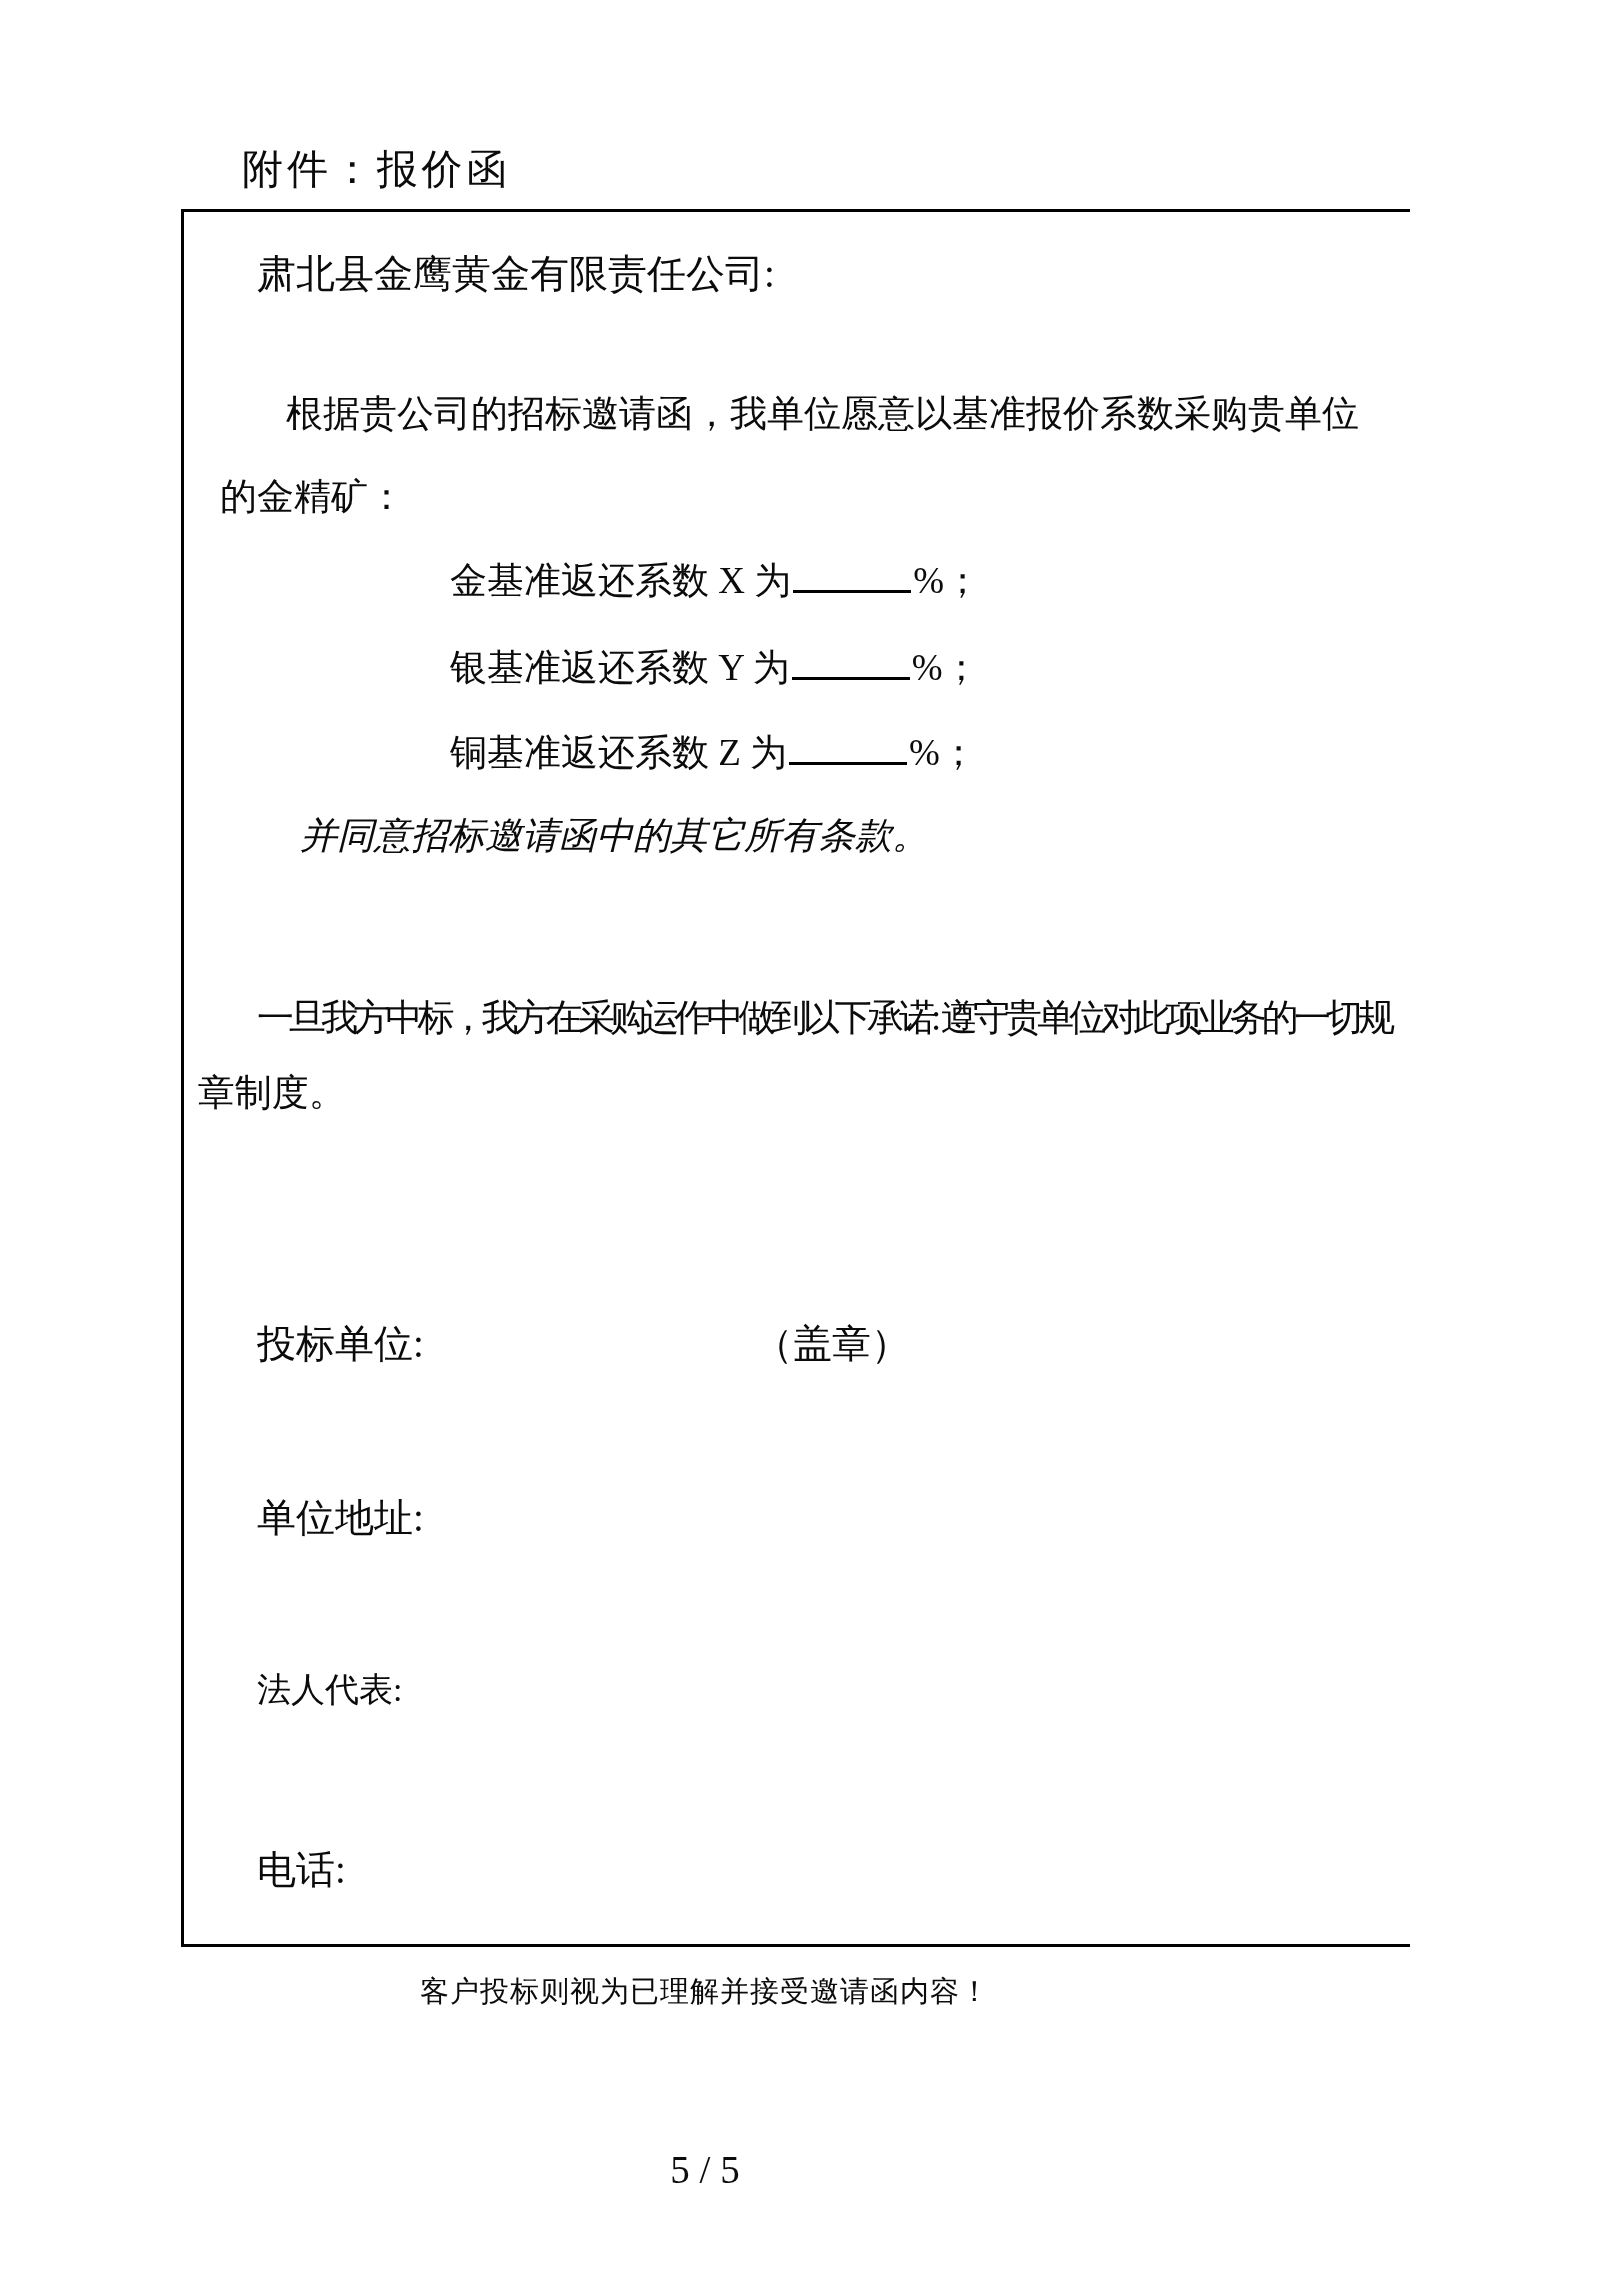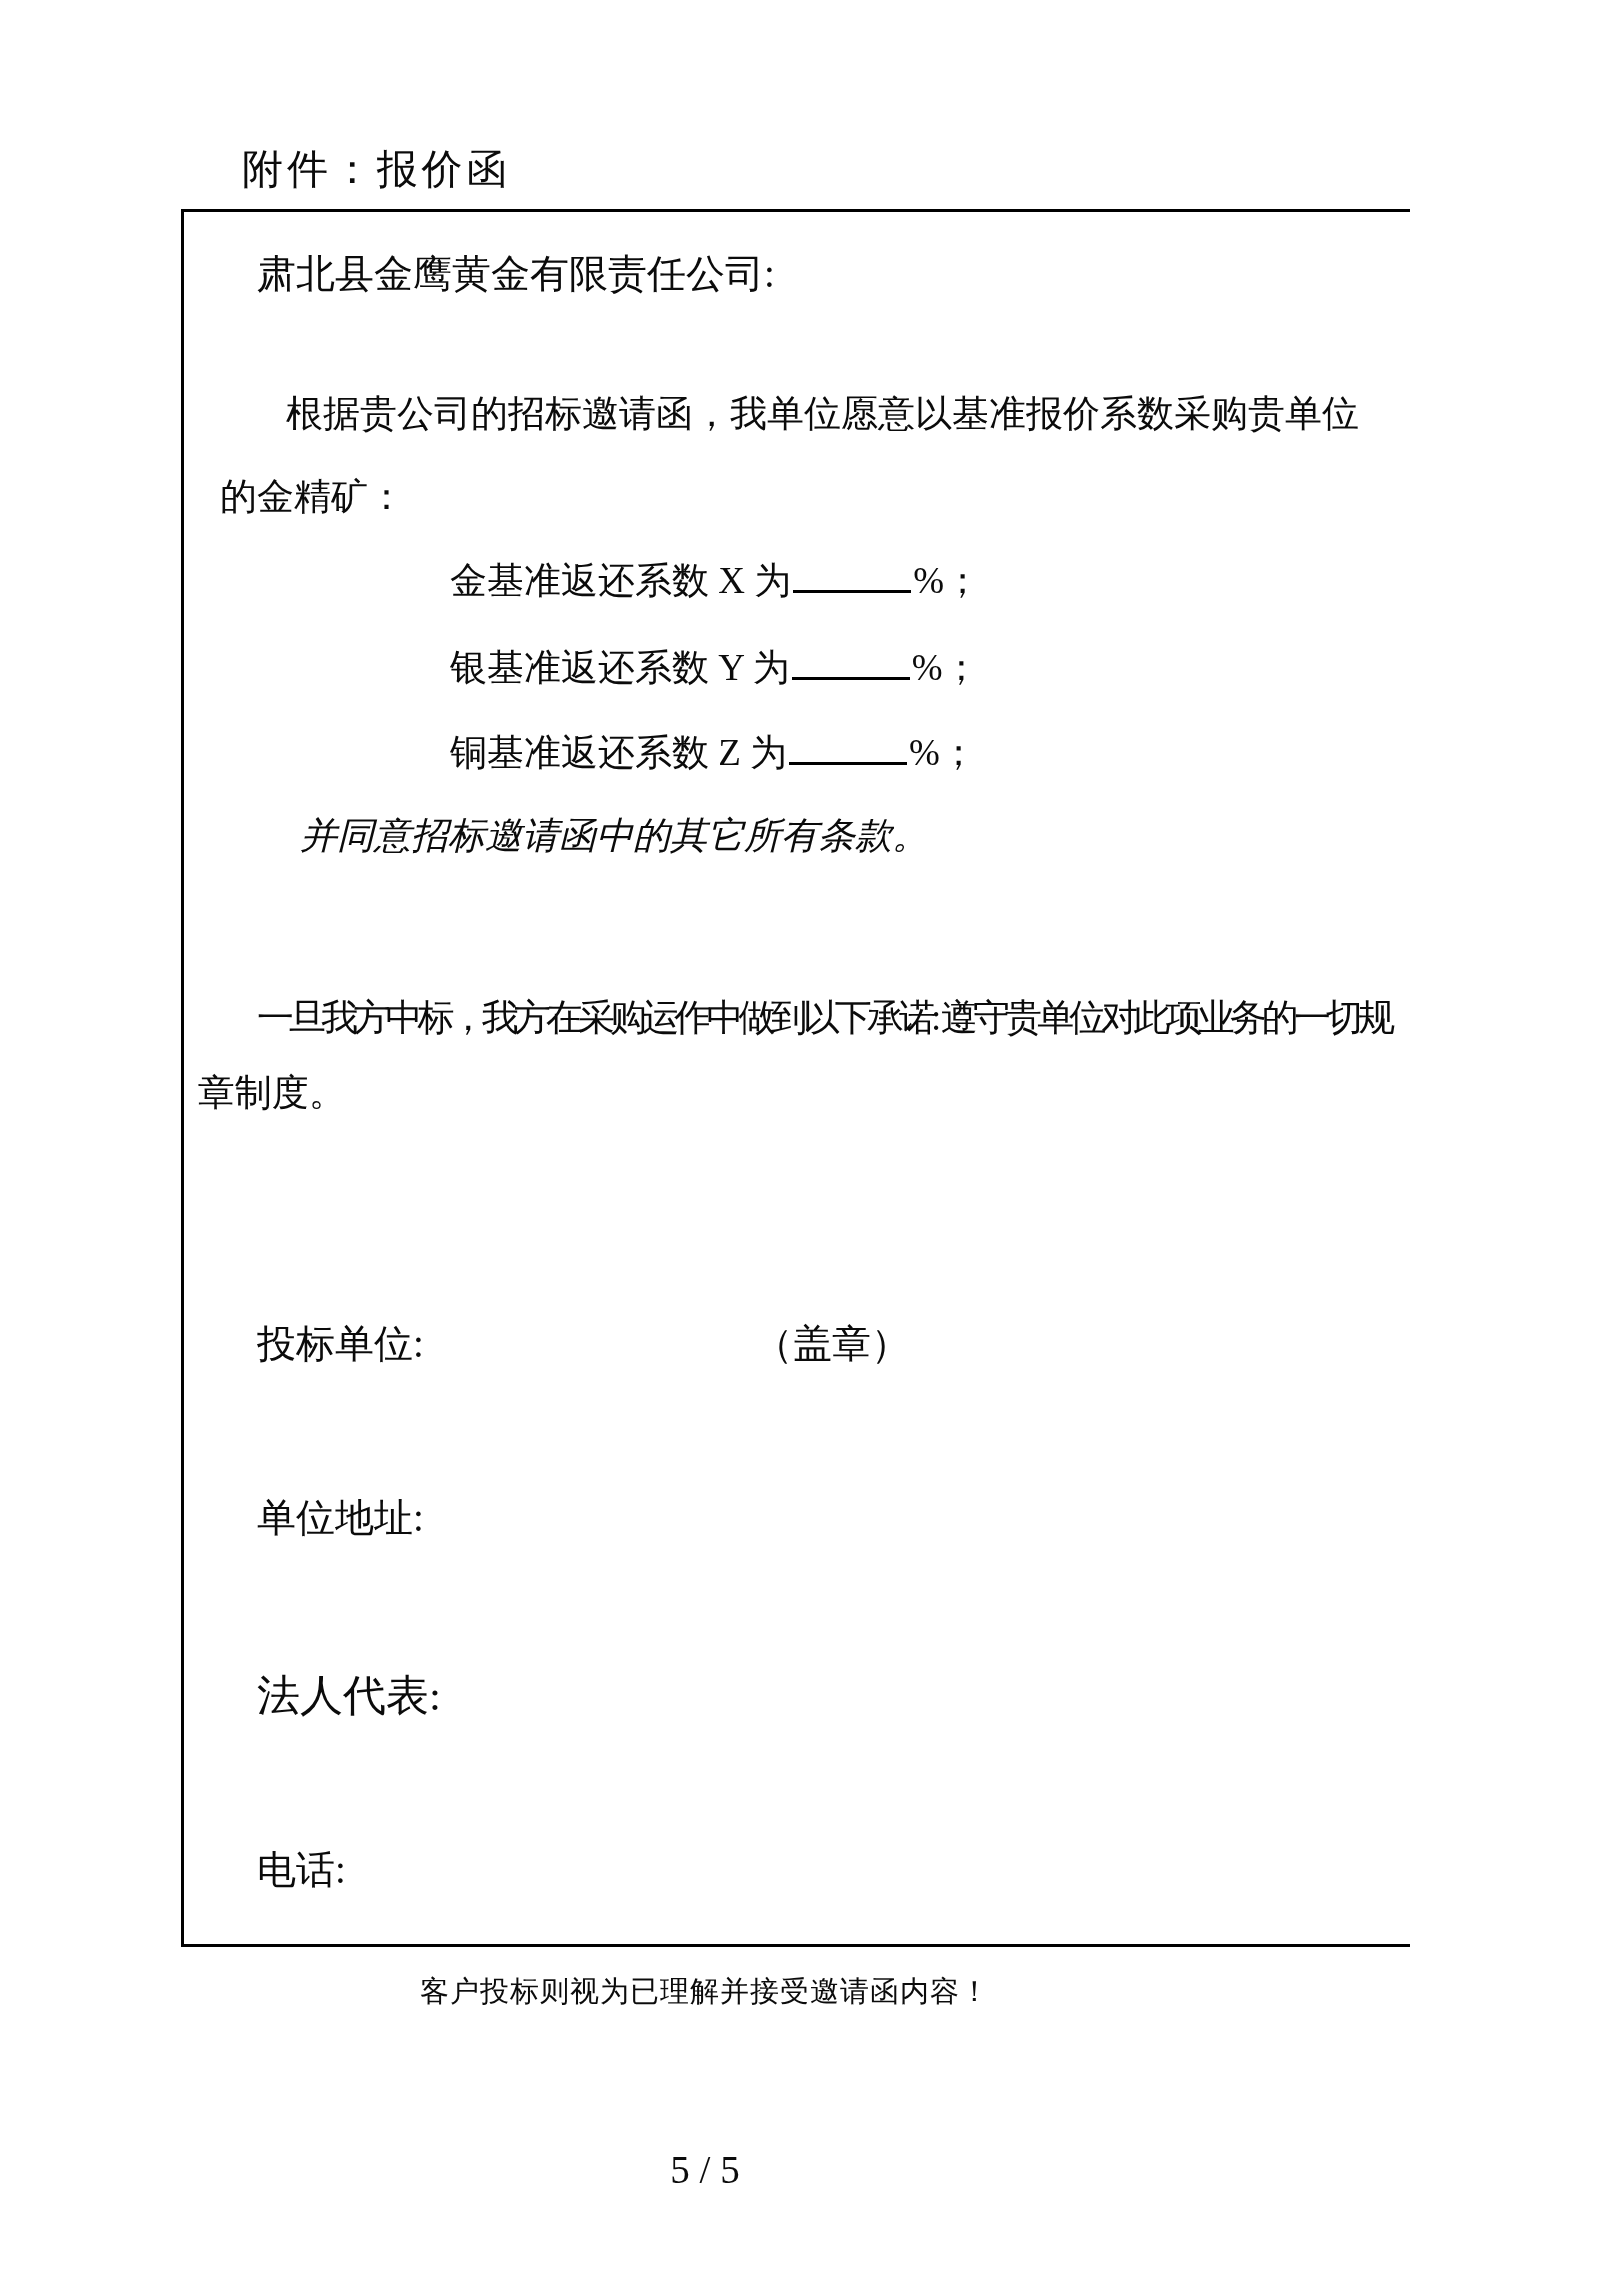--- a/index.html
+++ b/index.html
@@ -53,7 +53,7 @@
   .sig-1            { left: 73px;  top: 1109px; font-size: 39px; }
   .stamp-note       { left: 570px; top: 1109px; font-size: 39px; }
   .sig-2            { left: 73px;  top: 1283px; font-size: 39px; }
-  .sig-3            { left: 73px;  top: 1458px; font-size: 43px; }
+  .sig-3            { left: 73px;  top: 1458px; font-size: 34px; }
   .sig-4            { left: 73px;  top: 1635px; font-size: 39px; }
 
   .blank-underline {

